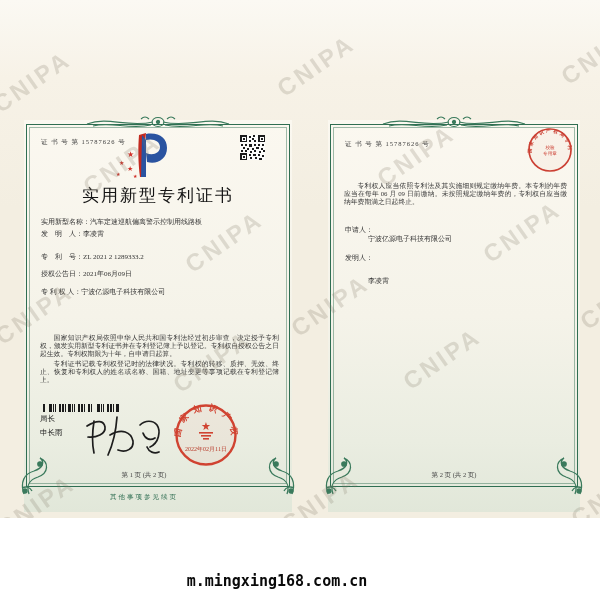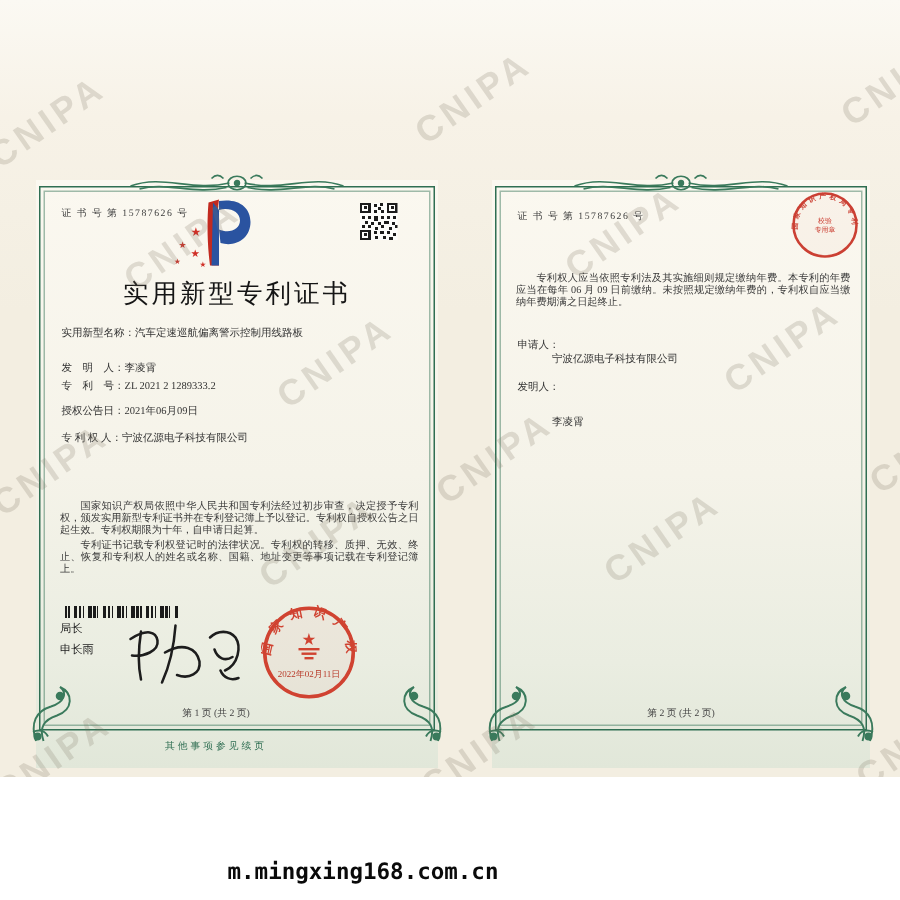--- a/index.html
+++ b/index.html
@@ -154,7 +154,7 @@
   <div class="title">实用新型专利证书</div>
 
   <div class="f-row" style="top:97px"><span class="lab">实用新型名称：</span><span>汽车定速巡航偏离警示控制用线路板</span></div>
-  <div class="f-row" style="top:120px"><span class="lab">发　明　人：</span><span>李凌霄</span></div>
+  <div class="f-row" style="top:109px"><span class="lab">发　明　人：</span><span>李凌霄</span></div>
   <div class="f-row" style="top:132px"><span class="lab">专　利　号：</span><span>ZL 2021 2 1289333.2</span></div>
   <div class="f-row" style="top:149px"><span class="lab">授权公告日：</span><span>2021年06月09日</span></div>
   <div class="f-row" style="top:167px"><span class="lab">专 利 权 人：</span><span>宁波亿源电子科技有限公司</span></div>

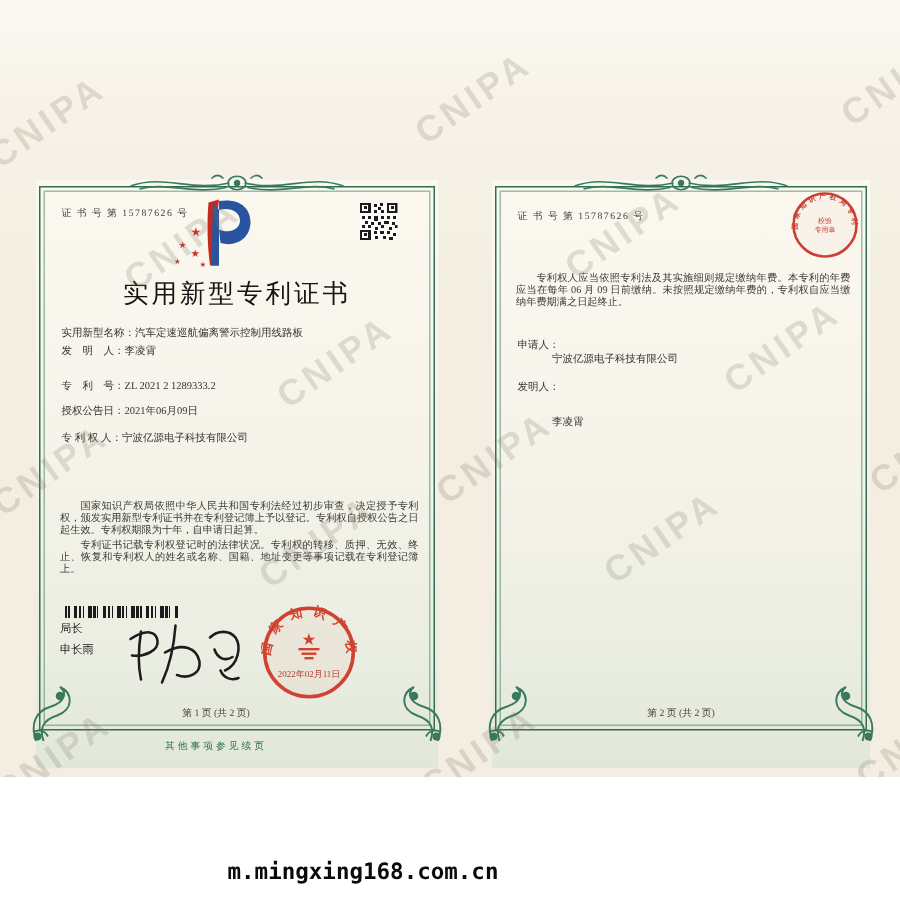--- a/index.html
+++ b/index.html
@@ -48,7 +48,7 @@
   .indent-val{position:absolute;left:40px;font-size:7px;color:#333;white-space:nowrap;}
 
   .url-footer{position:absolute;left:0;top:572px;width:484px;text-align:center;z-index:3;
-              font-family:"DejaVu Sans Mono",monospace;font-weight:700;font-size:15px;color:#0a0a0a;}
+              font-family:"DejaVu Sans Mono",monospace;font-weight:700;font-size:15px;color:#0a0a0a;padding-left:35px;}
 </style>
 </head>
 <body>

